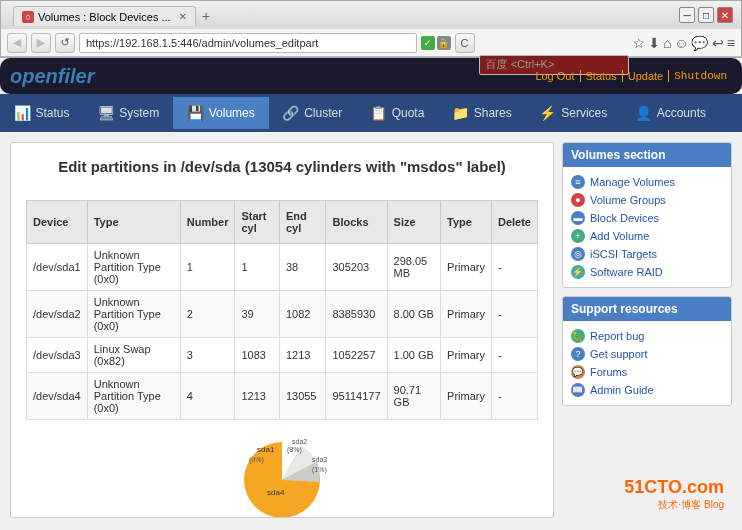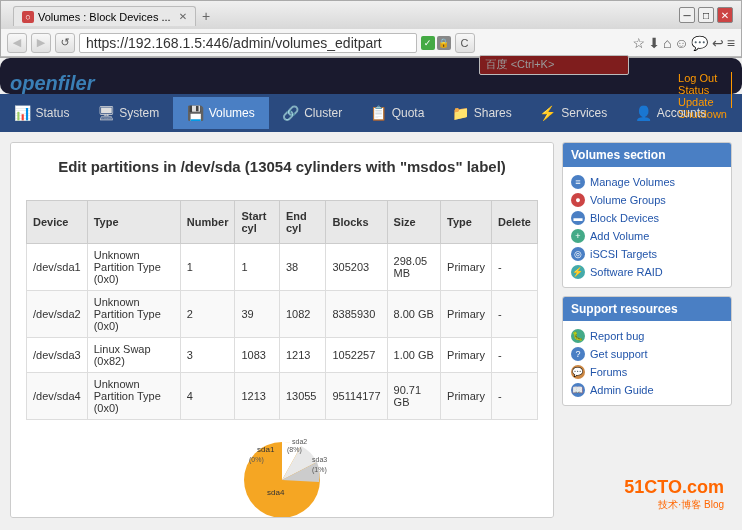--- a/index.html
+++ b/index.html
@@ -17,7 +17,7 @@
     .nav-btn { background: linear-gradient(to bottom, #f8f8f8, #e0e0e0); border: 1px solid #bbb; border-radius: 3px; width: 20px; height: 20px; display: flex; align-items: center; justify-content: center; font-size: 11px; cursor: pointer; color: #555; }
     .nav-btn.disabled { color: #bbb; }
     .url-box { flex: 1; background: white; border: 1px solid #bbb; border-radius: 2px; padding: 2px 6px; font-size: 11px; height: 20px; display: flex; align-items: center; }
-    .url-text { color: #333; font-size: 14px; }
+    .url-text { color: #333; font-size: 11px; }
     .search-box { background: #7f1d1d; border: 1px solid #bbb; border-radius: 2px; padding: 2px 6px; font-size: 11px; height: 20px; width: 150px; display: flex; align-items: center; color: #999; margin-top: 44px; }
     .toolbar-icons { display: flex; gap: 3px; align-items: center; }
     .toolbar-icon { font-size: 14px; color: #555; cursor: pointer; }

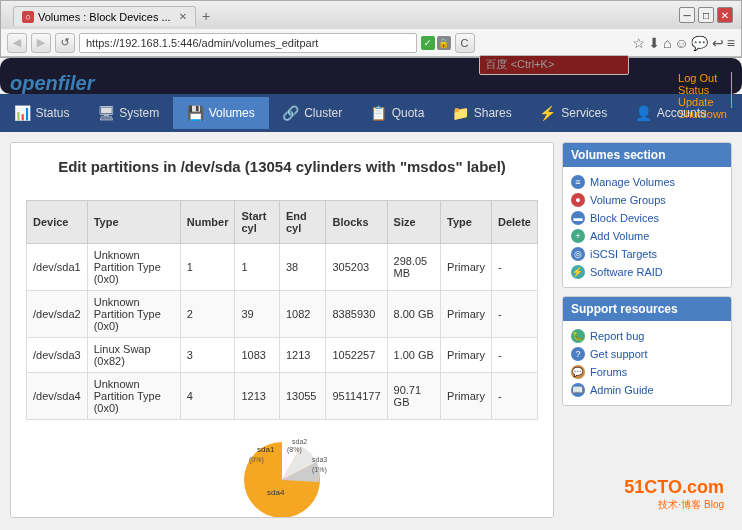--- a/index.html
+++ b/index.html
@@ -29,7 +29,7 @@
     .page { background: #f0f0f0; height: 472px; overflow: hidden; }
 
     
-    .top-nav { background: #1a1a2e; padding: 14px 10px; display: flex; justify-content: space-between; height: 36px; border-radius: 10px; }
+    .top-nav { background: #1a1a2e; padding: 14px 10px; display: flex; align-items: center; justify-content: space-between; height: 36px; border-radius: 10px; }
     .logo { color: #4a9fd4; font-size: 20px; font-weight: bold; font-style: italic; }
     .logo span { color: #3a7fb5; }
     .system-status { color: #ccc; font-size: 11px; text-align: center; flex: 1; margin: 0 20px; }

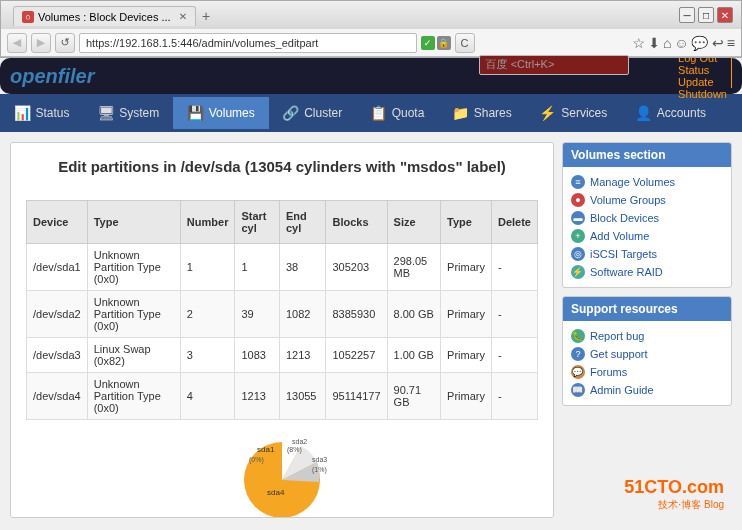--- a/index.html
+++ b/index.html
@@ -33,7 +33,7 @@
     .logo { color: #4a9fd4; font-size: 20px; font-weight: bold; font-style: italic; }
     .logo span { color: #3a7fb5; }
     .system-status { color: #ccc; font-size: 11px; text-align: center; flex: 1; margin: 0 20px; }
-    .top-links { display: flex; gap: 0; flex-direction: column; }
+    .top-links { display: flex; gap: 0; }
     .top-link { color: #ff9900; font-size: 11px; text-decoration: none; padding: 0 5px; border-right: 1px solid #ff9900; cursor: pointer; }
     .top-link:last-child { border-right: none; }
 

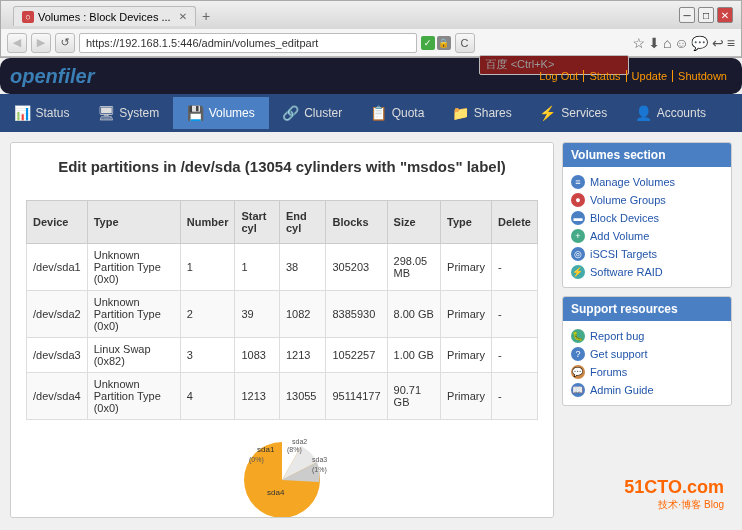--- a/index.html
+++ b/index.html
@@ -35,7 +35,7 @@
     .system-status { color: #ccc; font-size: 11px; text-align: center; flex: 1; margin: 0 20px; }
     .top-links { display: flex; gap: 0; }
     .top-link { color: #ff9900; font-size: 11px; text-decoration: none; padding: 0 5px; border-right: 1px solid #ff9900; cursor: pointer; }
-    .top-link:last-child { border-right: none; }
+    .top-link:last-child { border-right: none; font-family: Liberation Mono, monospace; }
 
     
     .main-nav { background: #2a4a7f; padding: 0; display: flex; align-items: center; height: 38px; }

